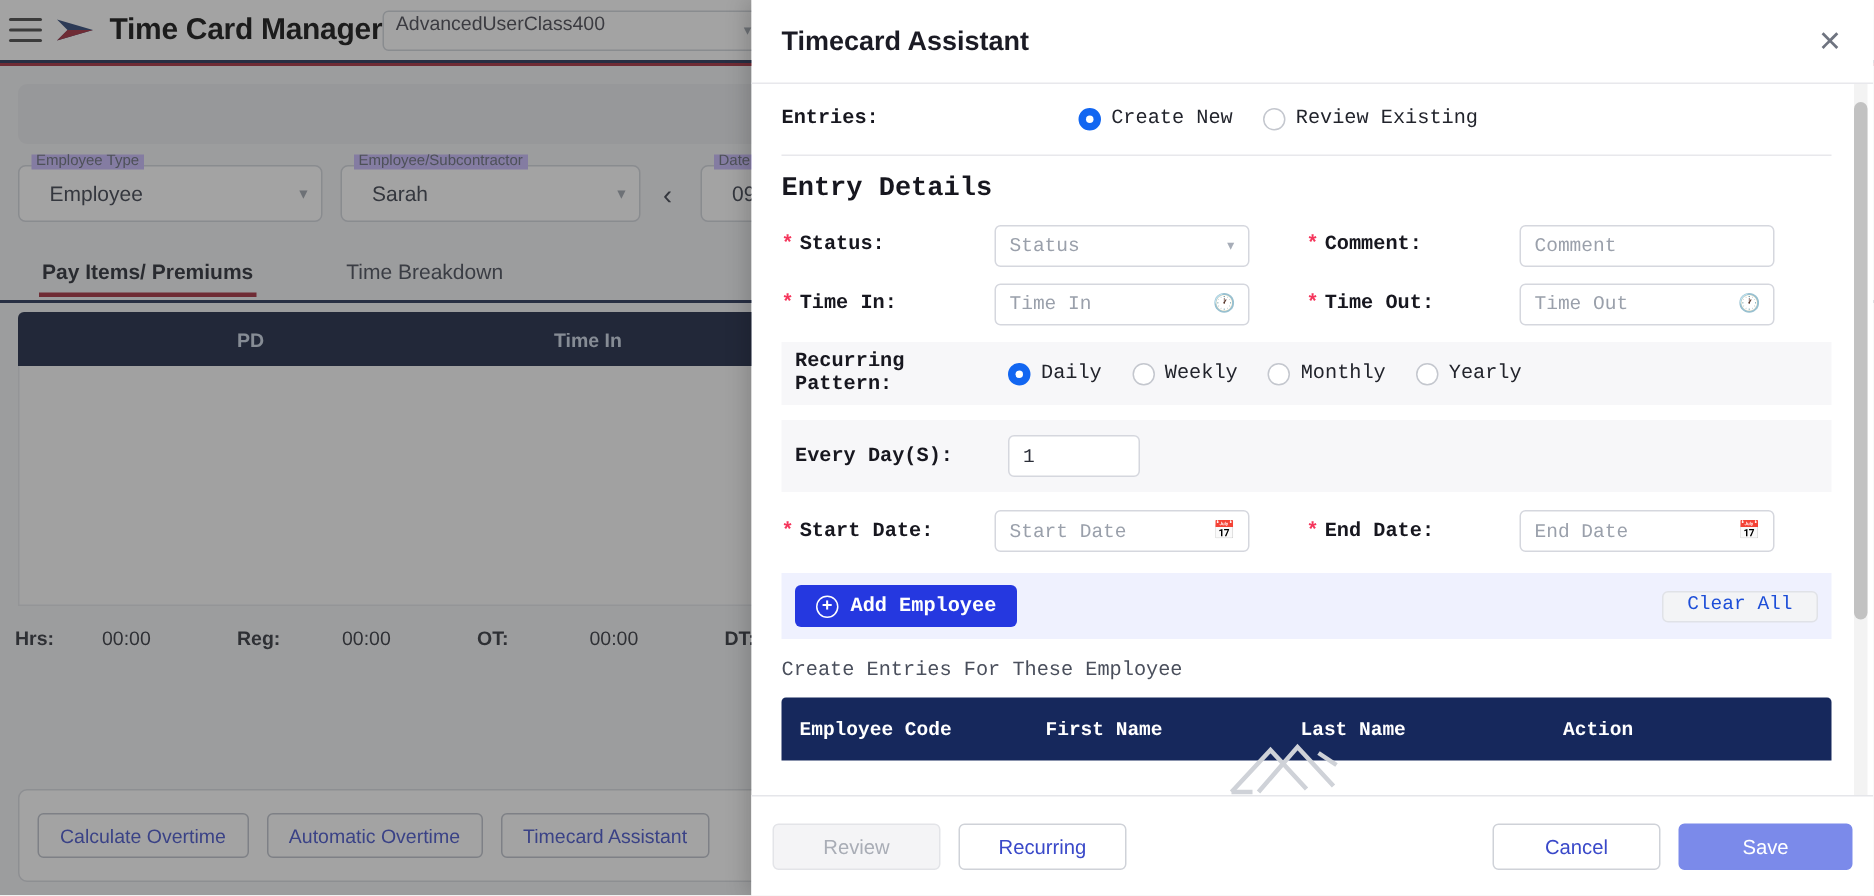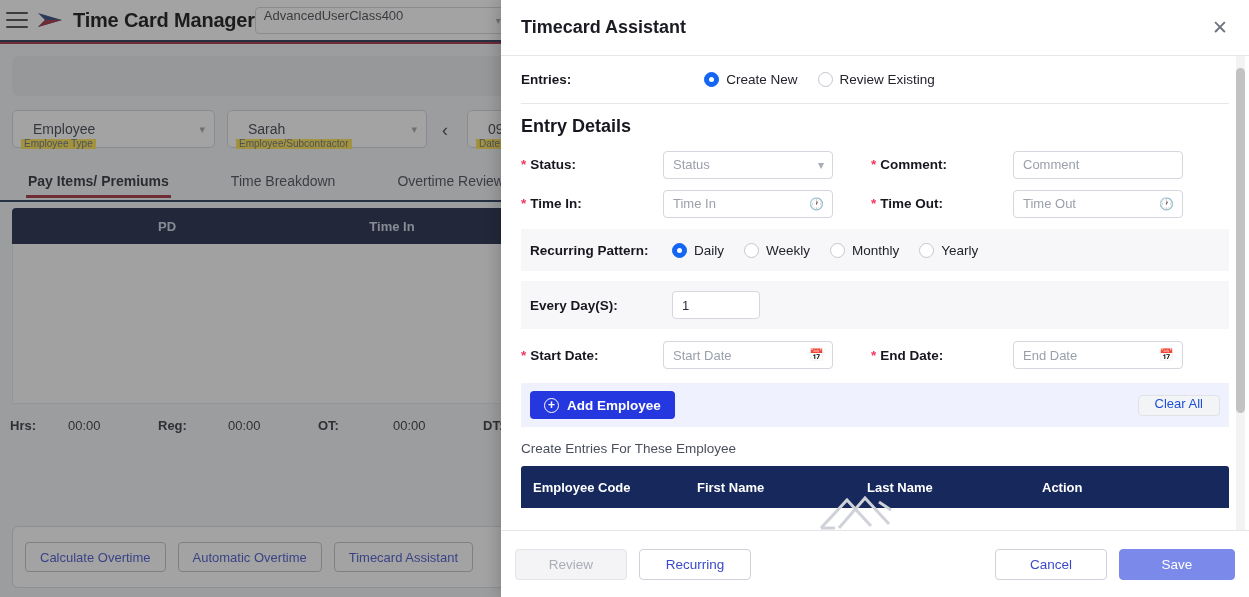--- a/index.html
+++ b/index.html
@@ -142,7 +142,8 @@
   }
   .modal-body {
     flex:1 1 auto; position:relative; overflow:hidden;
-    padding: 0 20px 0 20px;
+    padding: 0 28px 0 20px;
+    font-family: Liberation Mono, monospace;
   }
   .modal-scroll-track {
     position:absolute; right:4px; top:0px; width:9px; bottom:0;

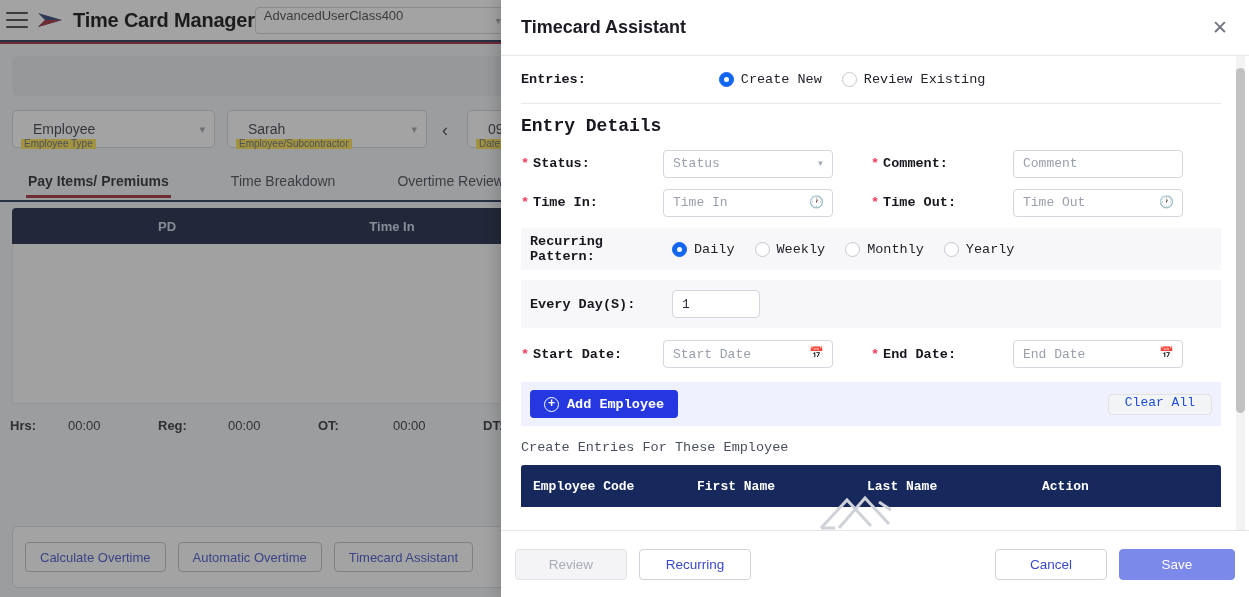--- a/index.html
+++ b/index.html
@@ -64,8 +64,8 @@
     background:#fff; border:1px solid #cfd3da; border-radius:5px;
   }
   .field-legend {
-    position:absolute; top:-8px; left: 8px; background: #fde047; padding: 0 3px;
-    font-size: 10px; color:#5e6472; line-height: 10px; margin-top: 36px;
+    position:absolute; top:-8px; left: 8px; background: #c4b5fd; padding: 0 3px;
+    font-size: 10px; color:#5e6472; line-height: 10px;
   }
   .field-value {
     position:absolute; left: 20px; top: 50%; transform: translateY(-50%);

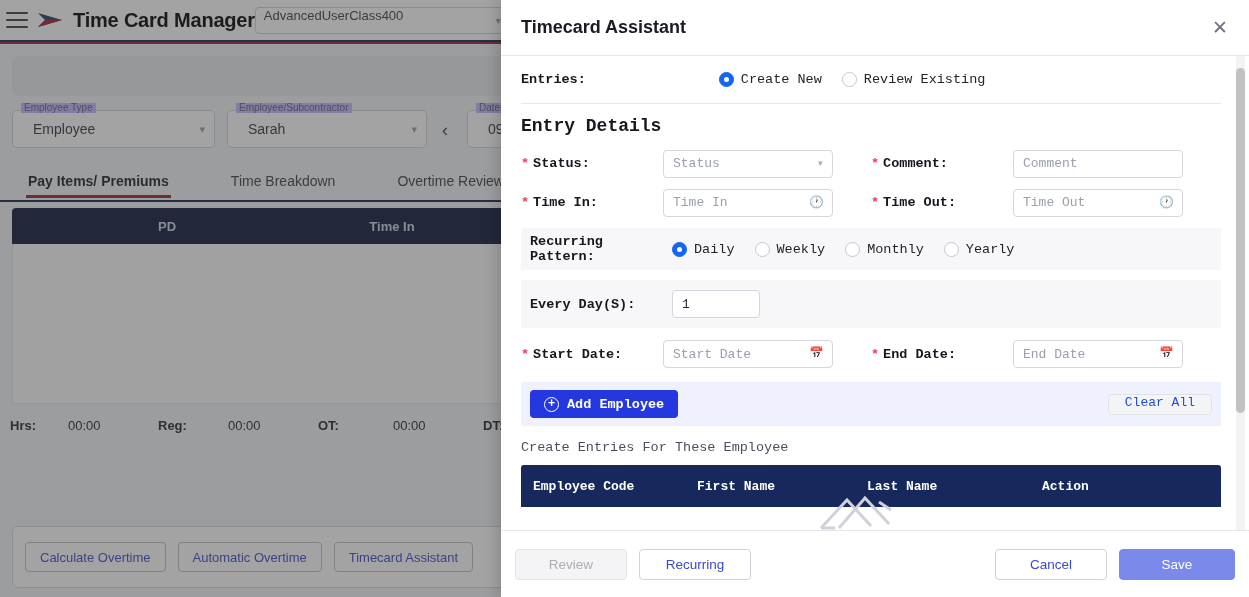--- a/index.html
+++ b/index.html
@@ -306,9 +306,6 @@
         <div class="tab" style="margin-left:42px;">
           <span>Time Breakdown</span>
         </div>
-        <div class="tab" style="margin-left:42px;">
-          <span>Overtime Review</span>
-        </div>
       </div>
 
       <div class="grid-head">

